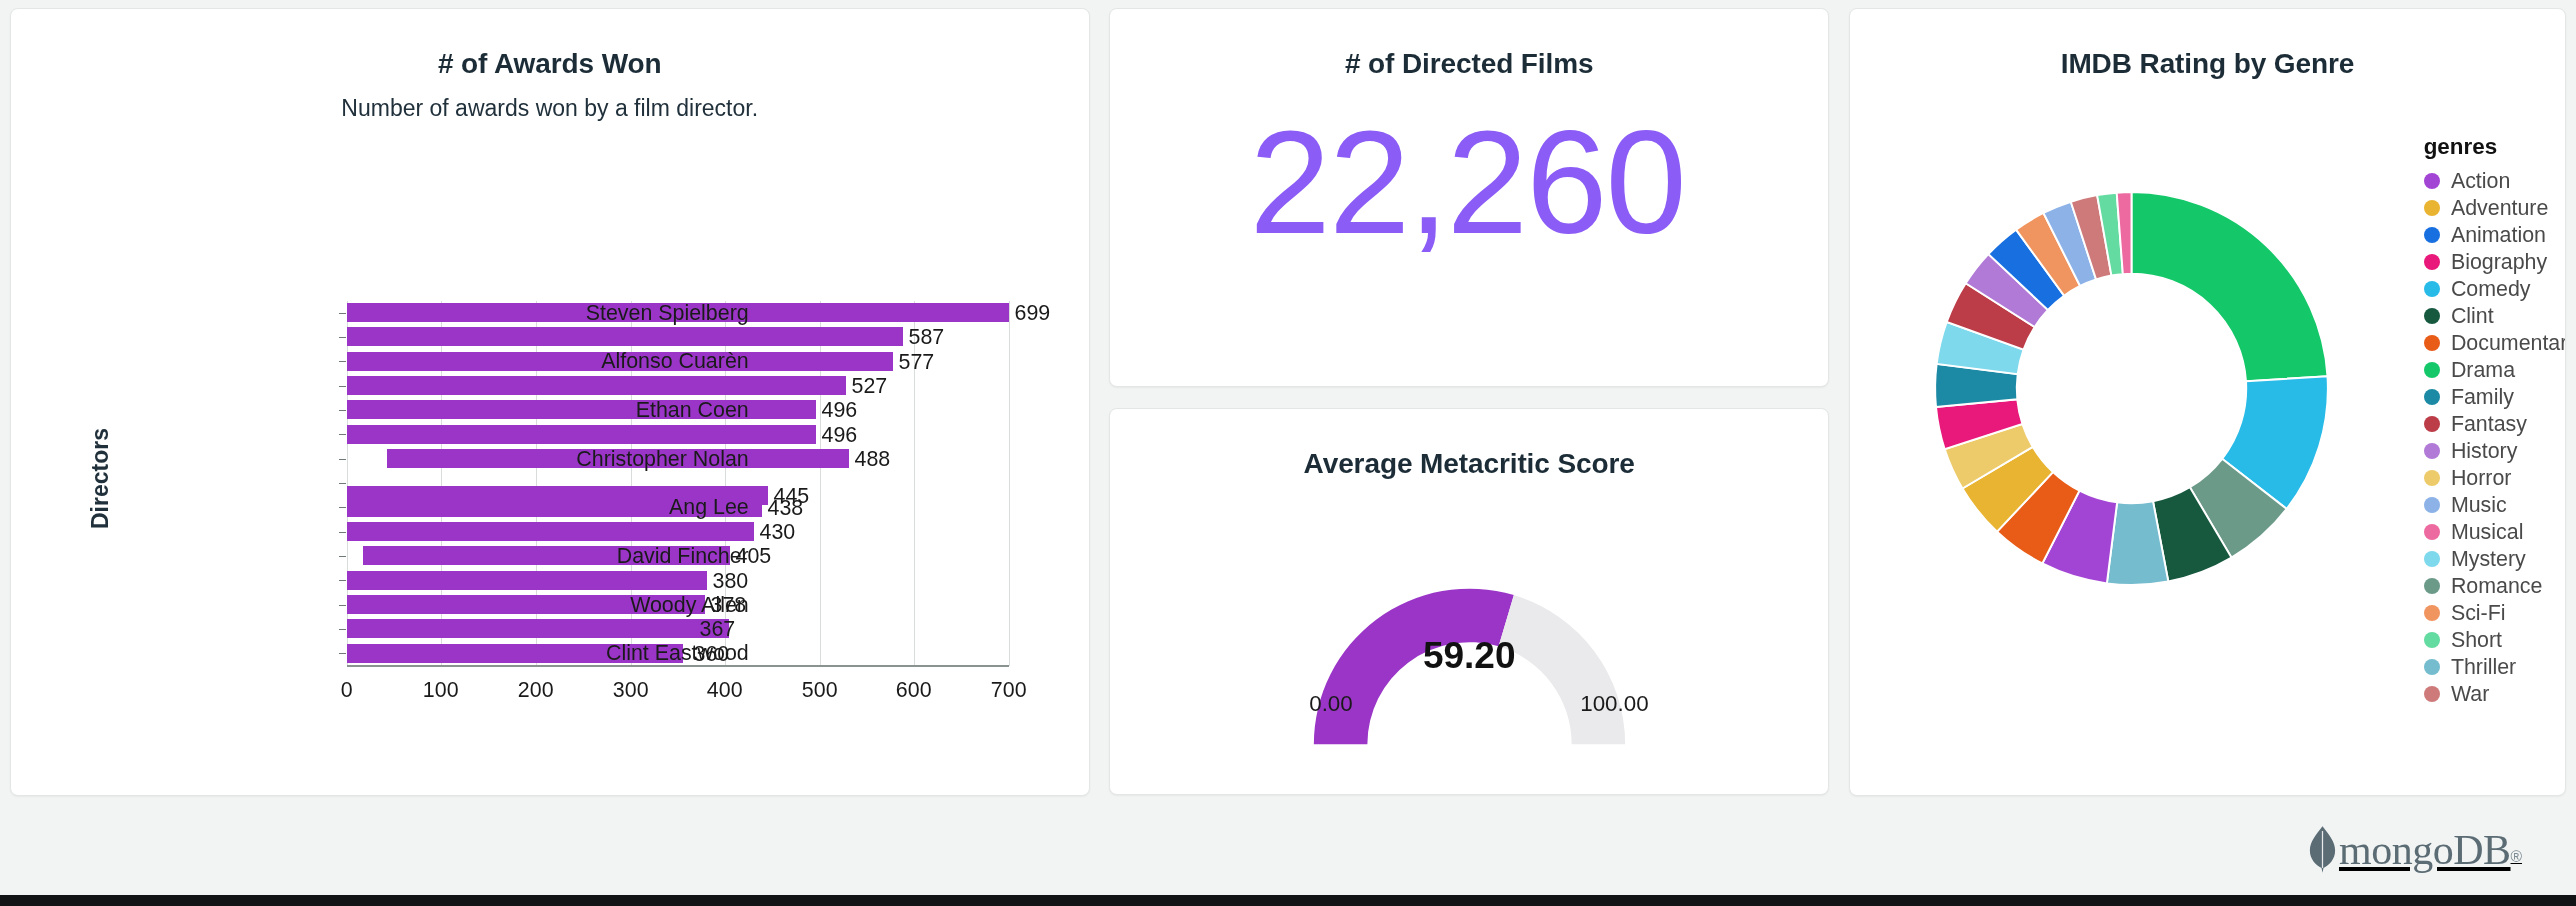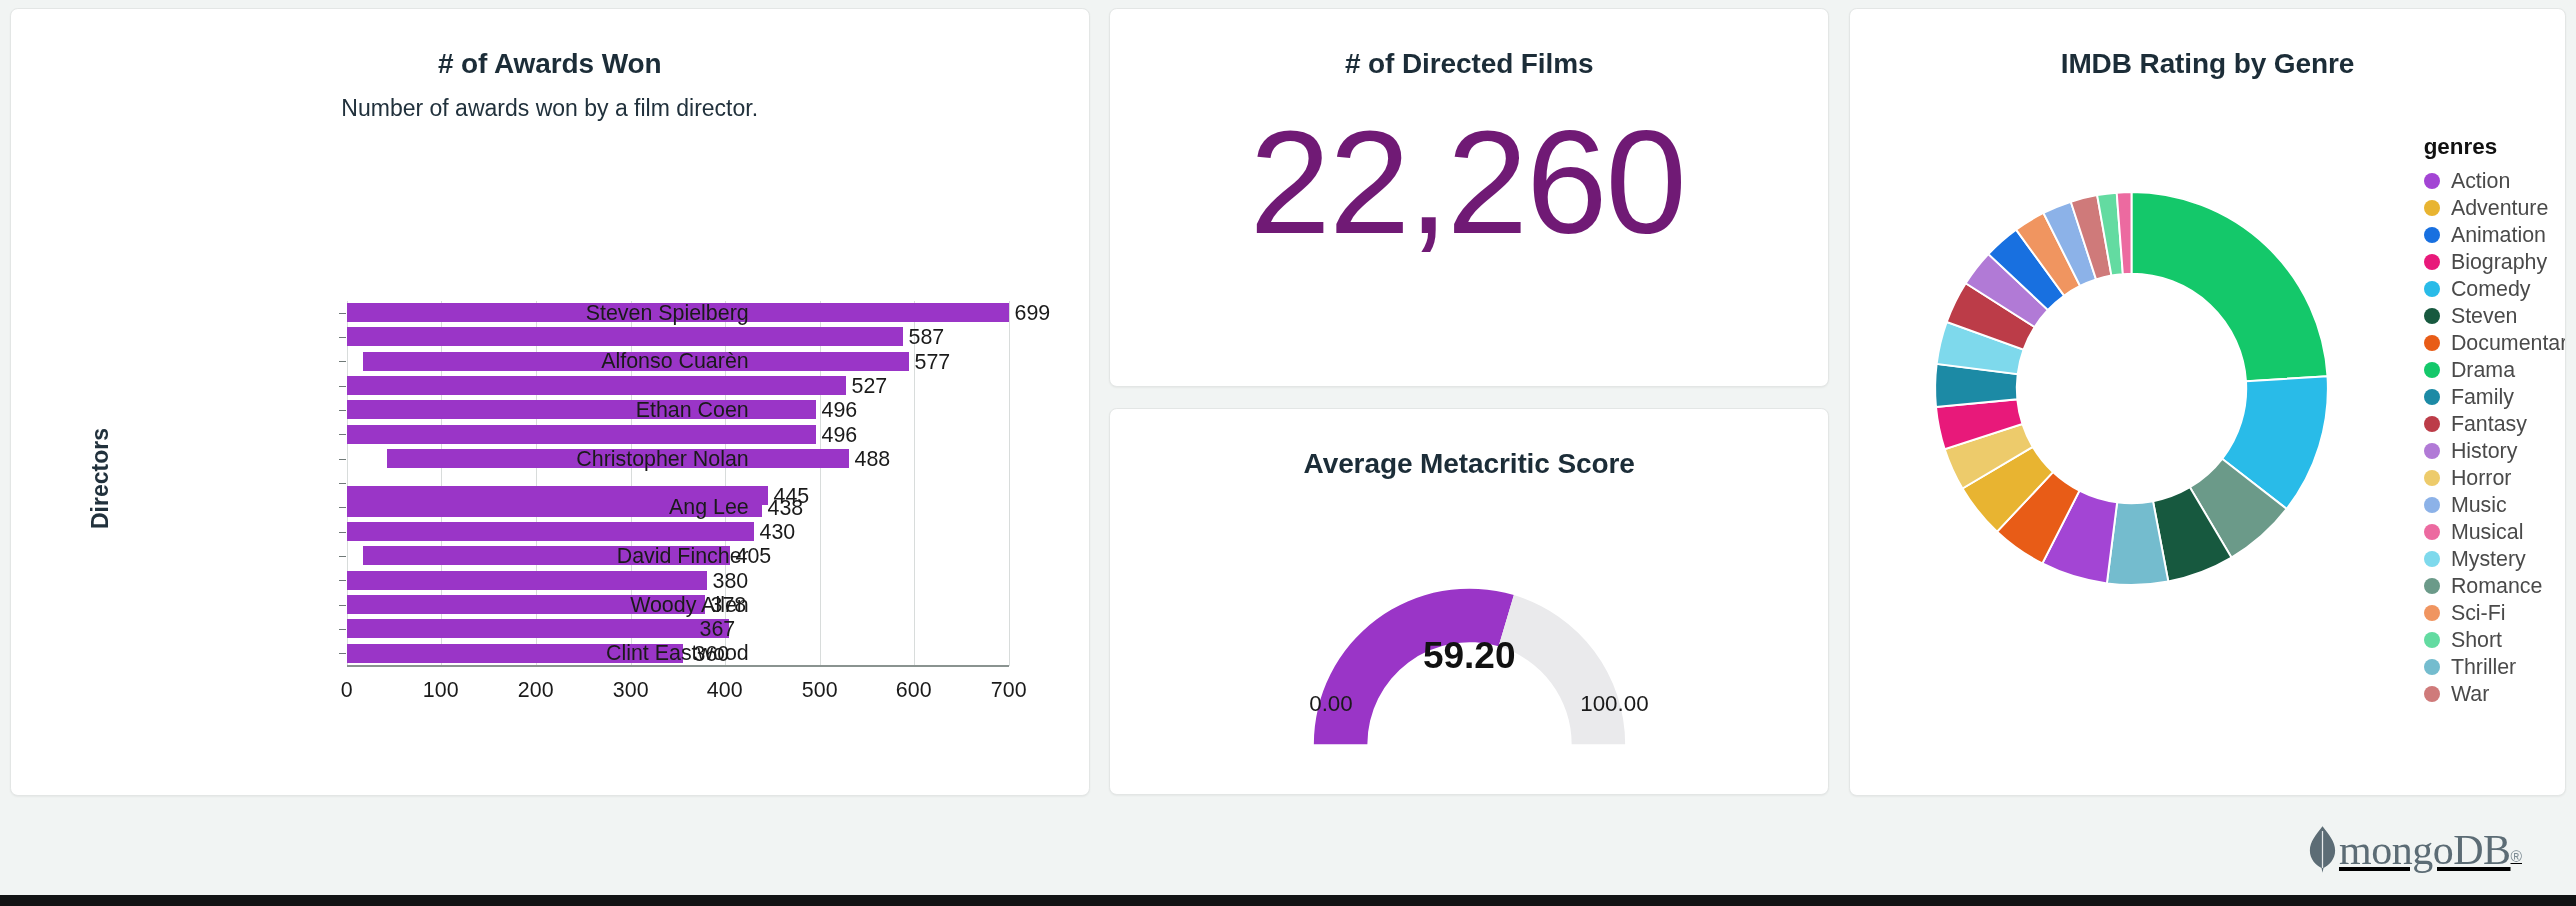--- a/index.html
+++ b/index.html
@@ -101,7 +101,7 @@
     text-align: center;
     font-size: 146px;
     font-weight: 350;
-    color: #701a75;
+    color: #8b5cf6;
     letter-spacing: -1.9px;
     line-height: 1.05;
     font-family: "Liberation Sans", sans-serif;

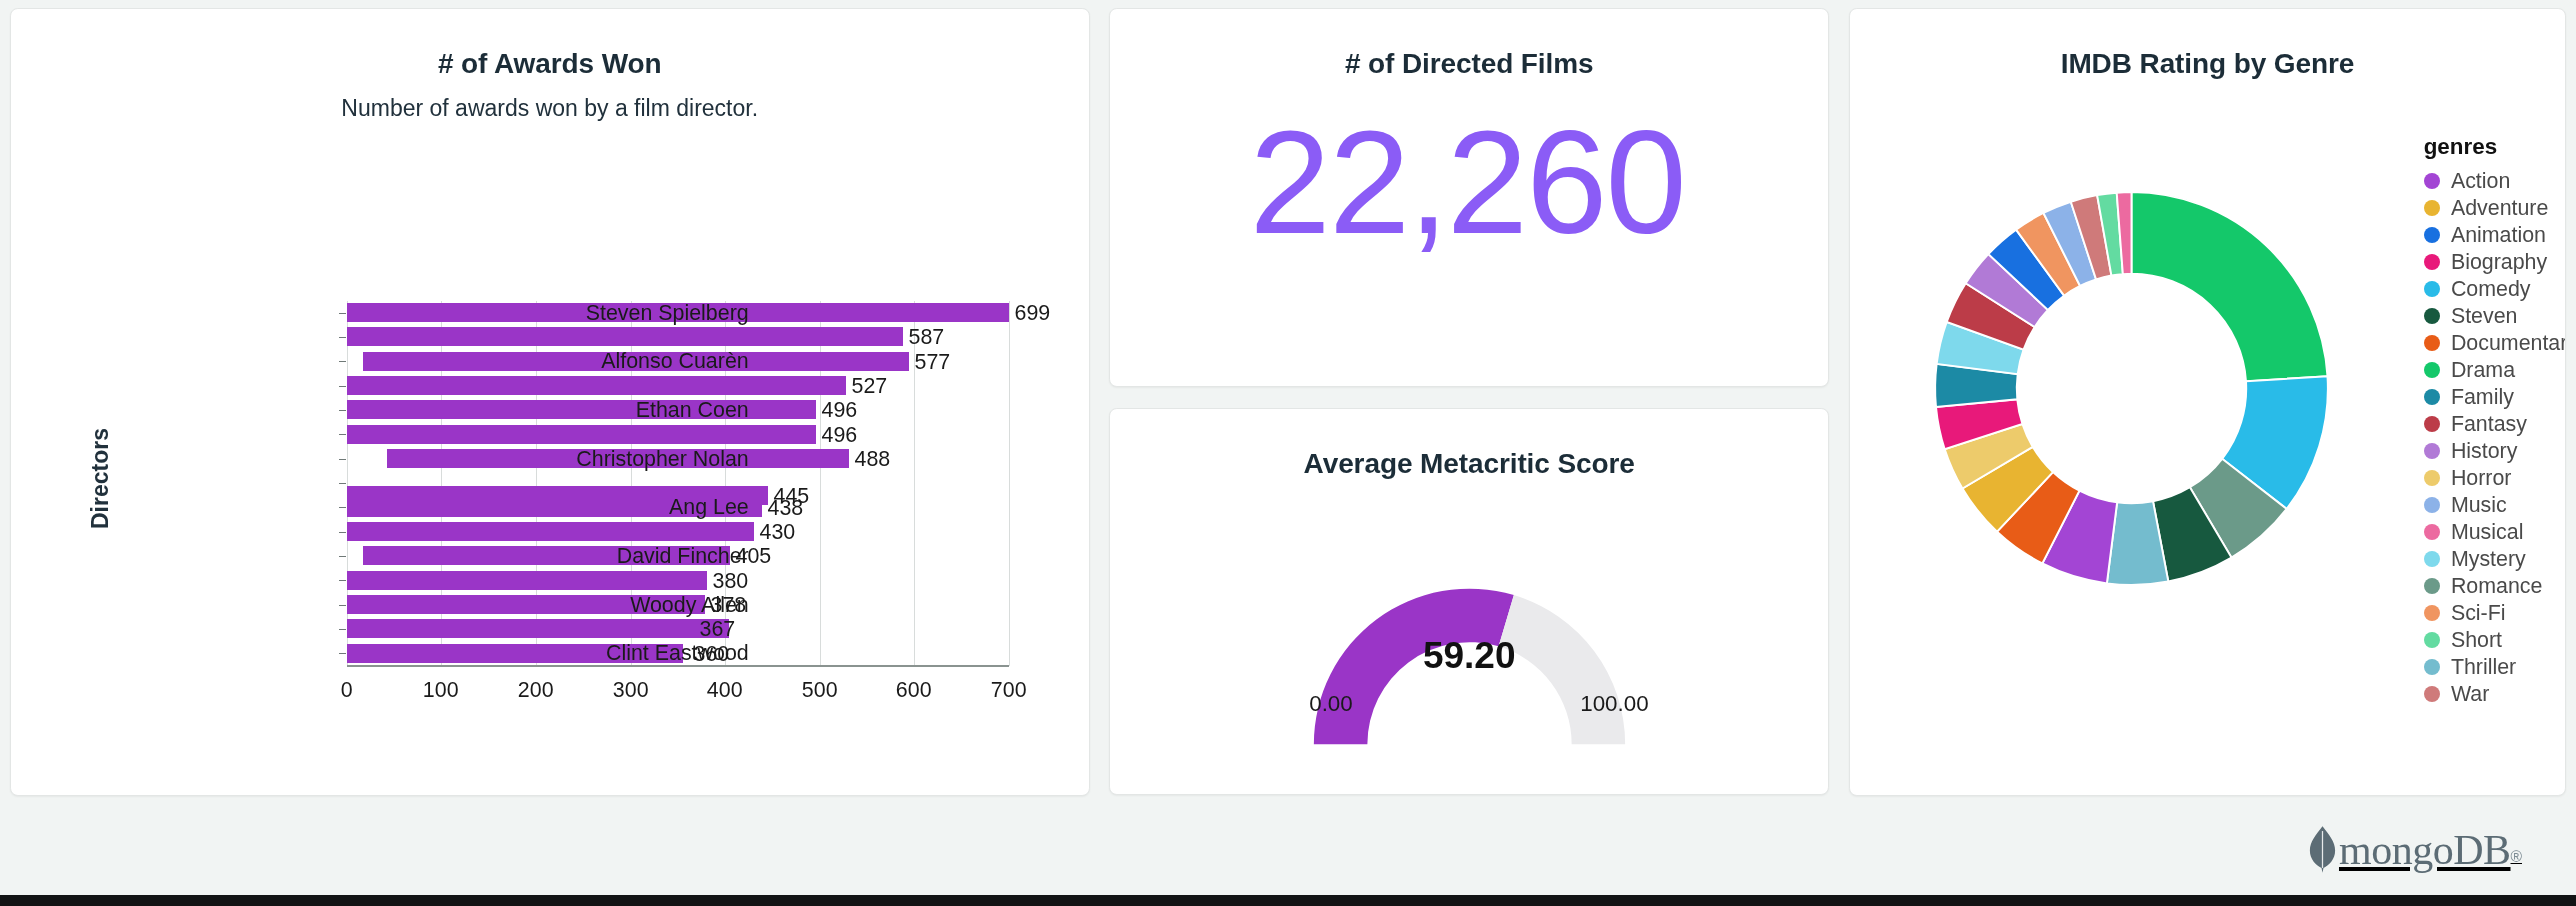--- a/index.html
+++ b/index.html
@@ -369,7 +369,7 @@
               </div>
               <div class="legend-item">
                 <span class="legend-swatch" style="background: rgb(23, 89, 63);"></span>
-                <span class="legend-label">Steven</span>
+                <span class="legend-label">Clint</span>
               </div>
               <div class="legend-item">
                 <span class="legend-swatch" style="background: rgb(232, 92, 23);"></span>

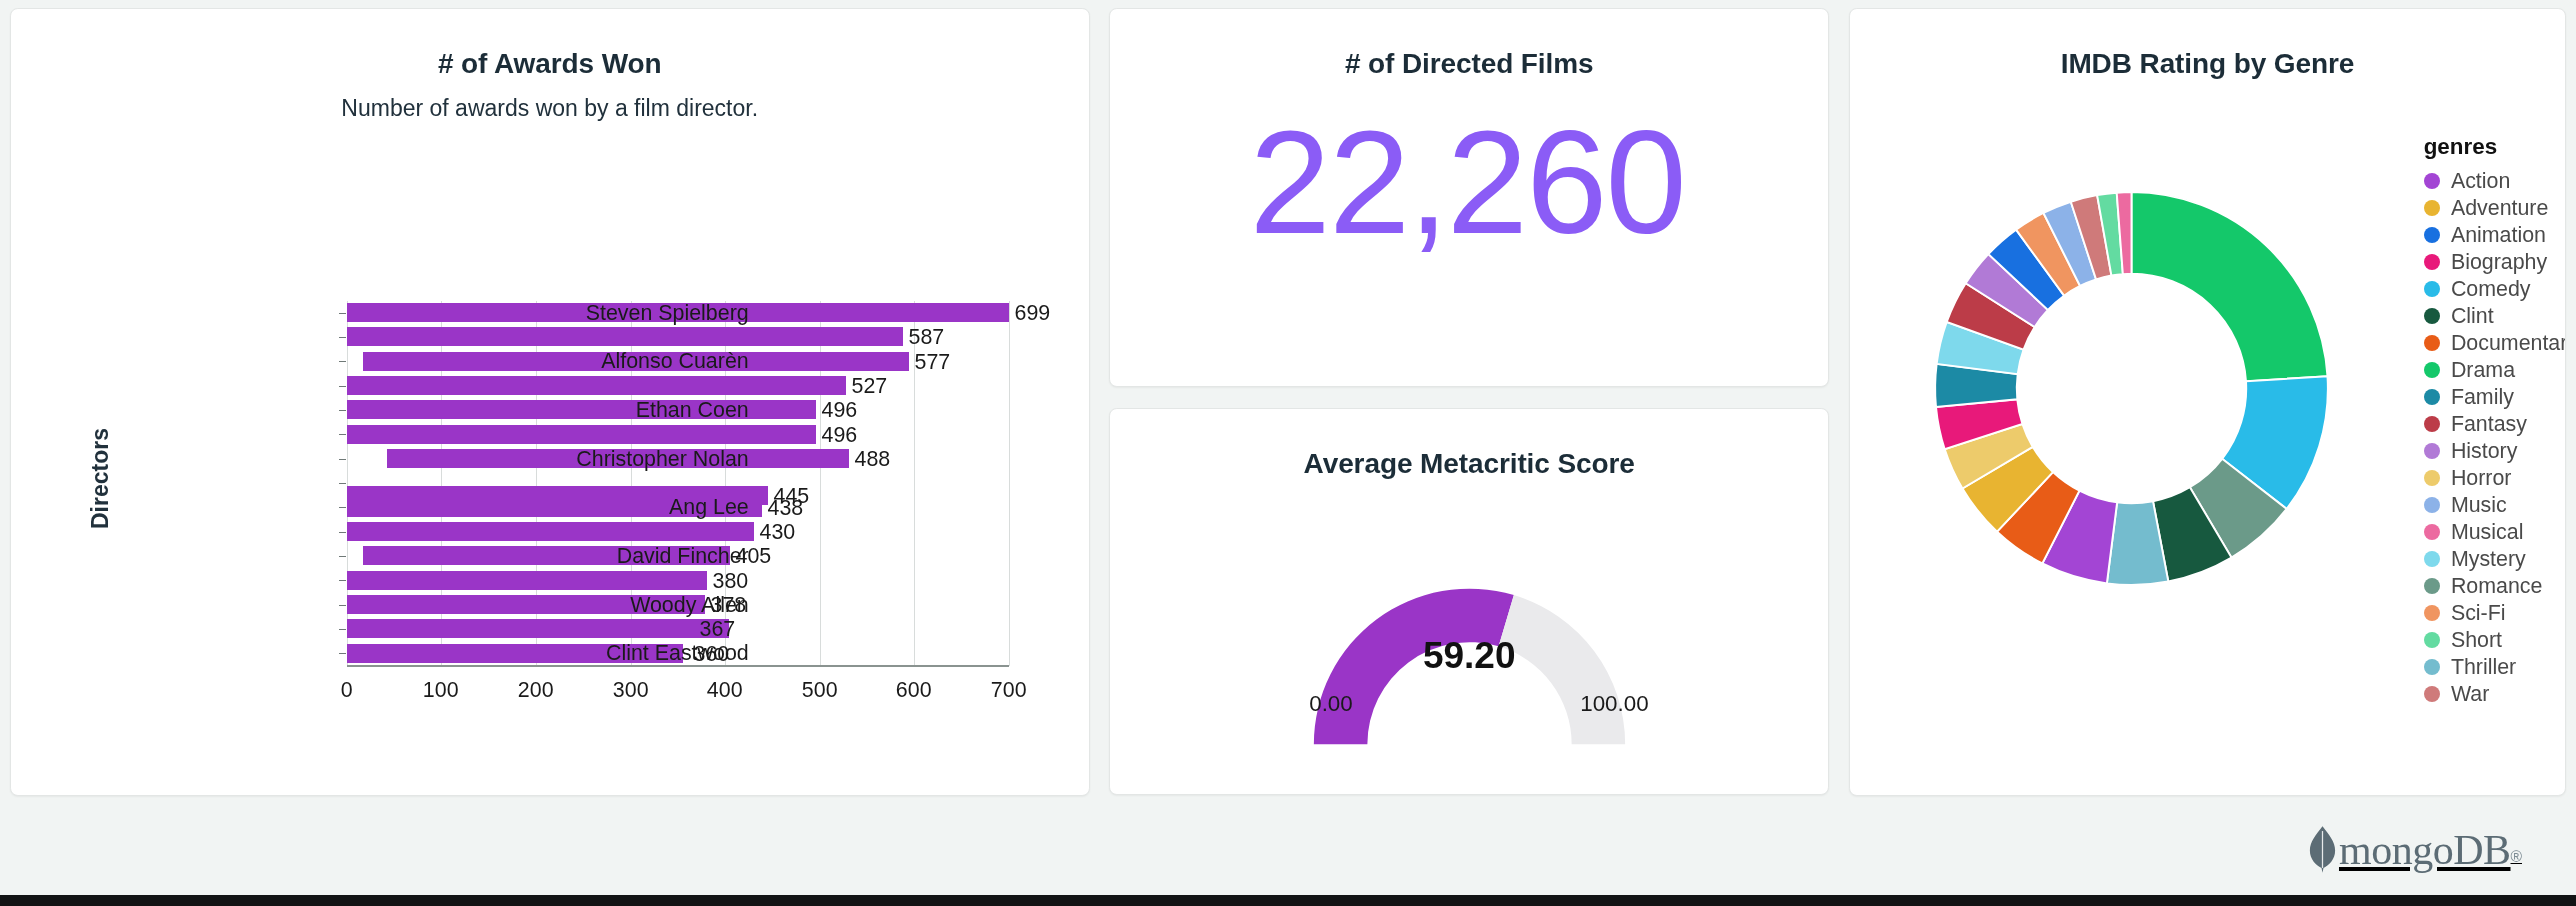--- a/index.html
+++ b/index.html
@@ -200,7 +200,7 @@
                 <span class="bval" style="left: 556px;">587</span>
               </div>
               <div class="ytick-mark" style="top: 192px;"></div>
-              <div class="brow" style="left: 336px; top: 207px; width: 546px; margin-left: 16px;">
+              <div class="brow" style="left: 336px; top: 207px; width: 546px;">
                 <div class="bfill" style="background: rgb(154, 53, 199);"></div>
                 <span class="bval" style="left: 546px;">577</span>
               </div>

